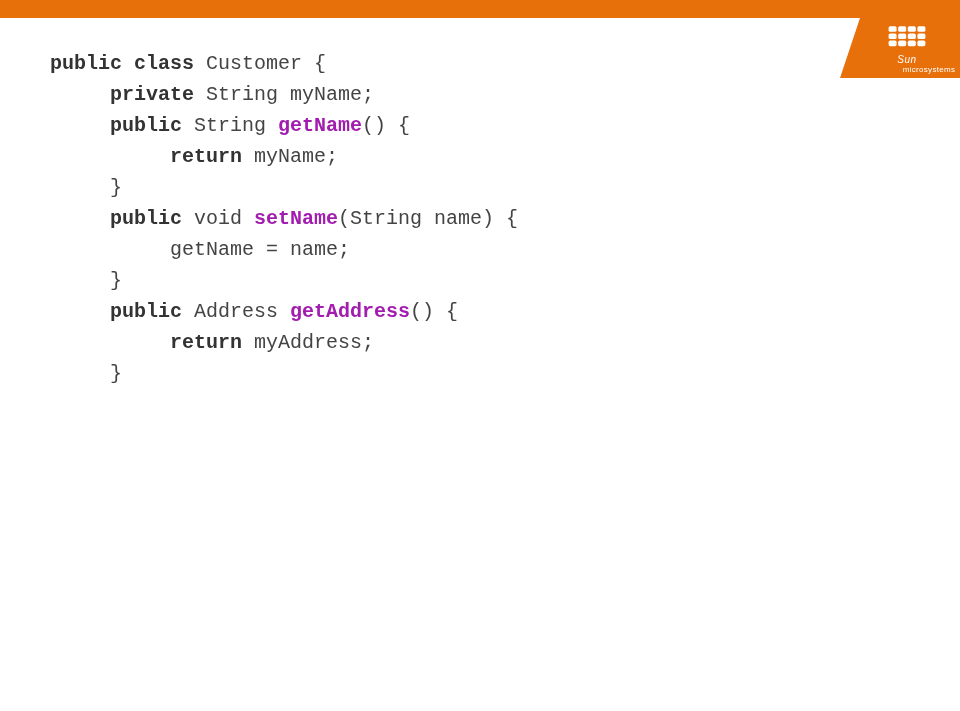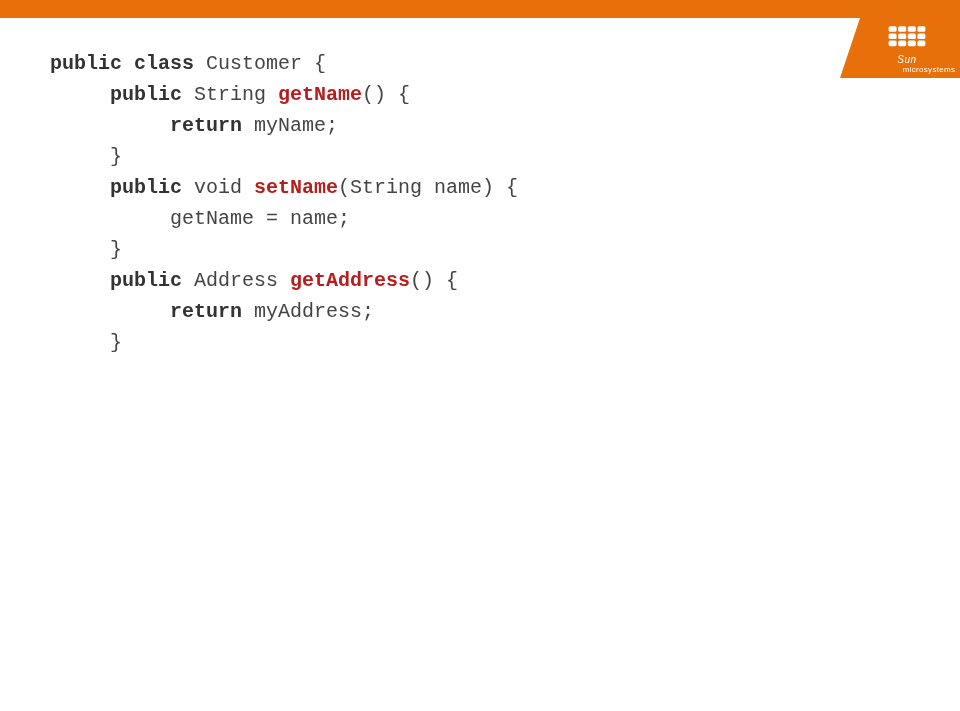--- a/index.html
+++ b/index.html
@@ -148,6 +148,7 @@
 
     <span class="code-line"><span class="kw">public class</span><span class="normal"> Customer {</span></span>
 
+    <span class="code-line indent1"><span class="kw">private</span><span class="normal"> String myName;</span></span>
 
 
     <span class="code-line indent1"><span class="kw">public</span><span class="normal"> String </span><span class="method">getName</span><span class="normal">() {</span></span>

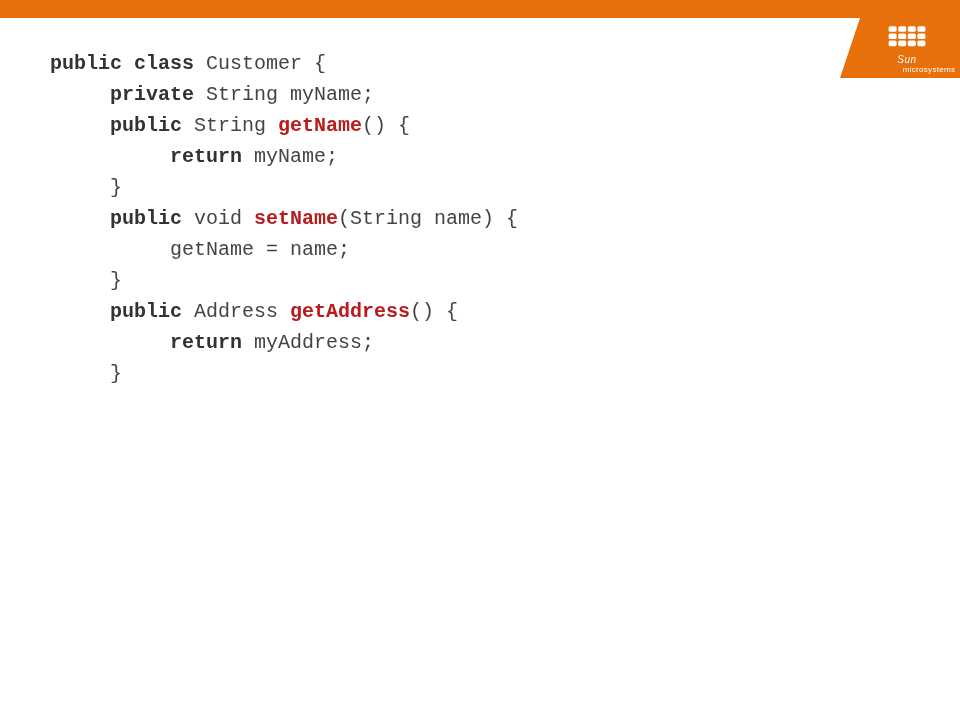--- a/index.html
+++ b/index.html
@@ -90,7 +90,7 @@
 
     .method {
       font-weight: bold;
-      color: #b91c1c;
+      color: #a21caf;
     }
 
     .normal {

